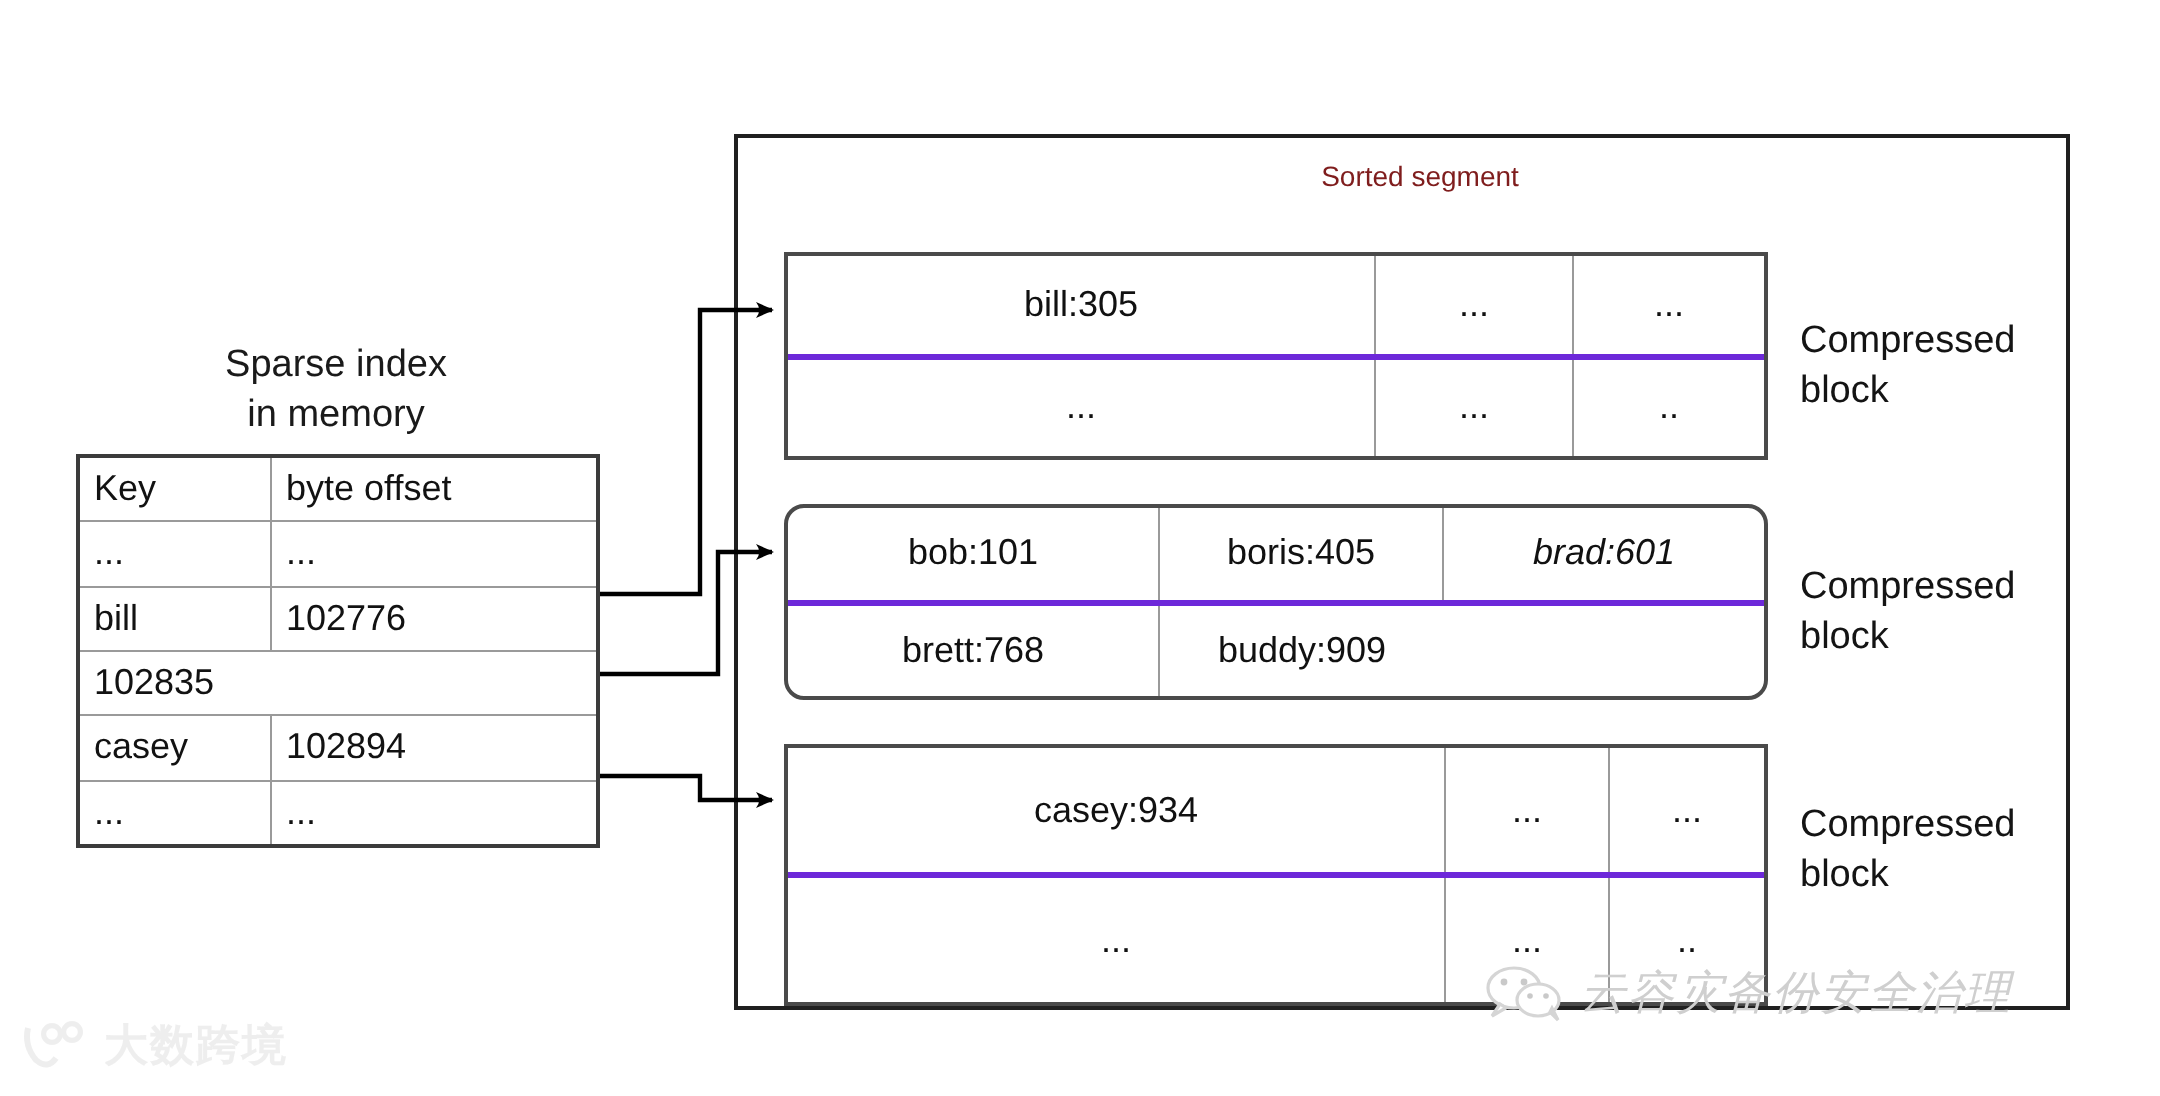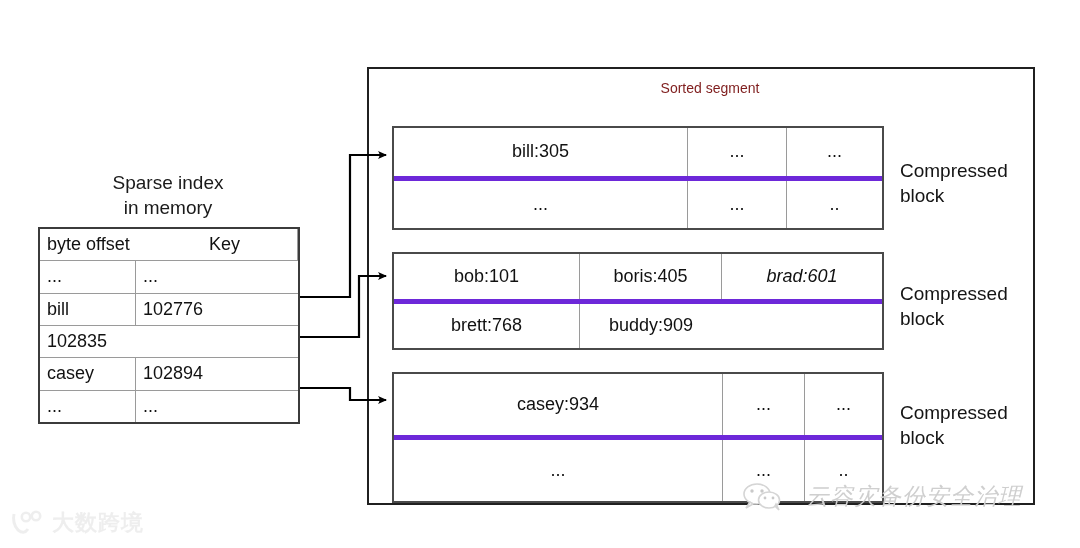--- a/index.html
+++ b/index.html
@@ -103,7 +103,7 @@
   .blk-row {
     flex: 1 1 0;
     display: flex;
-    border-bottom: 5px solid #6d28d9;
+    border-bottom: 3px solid #6d28d9;
     box-sizing: border-box;
   }
   .blk-row:last-child { border-bottom: none; }

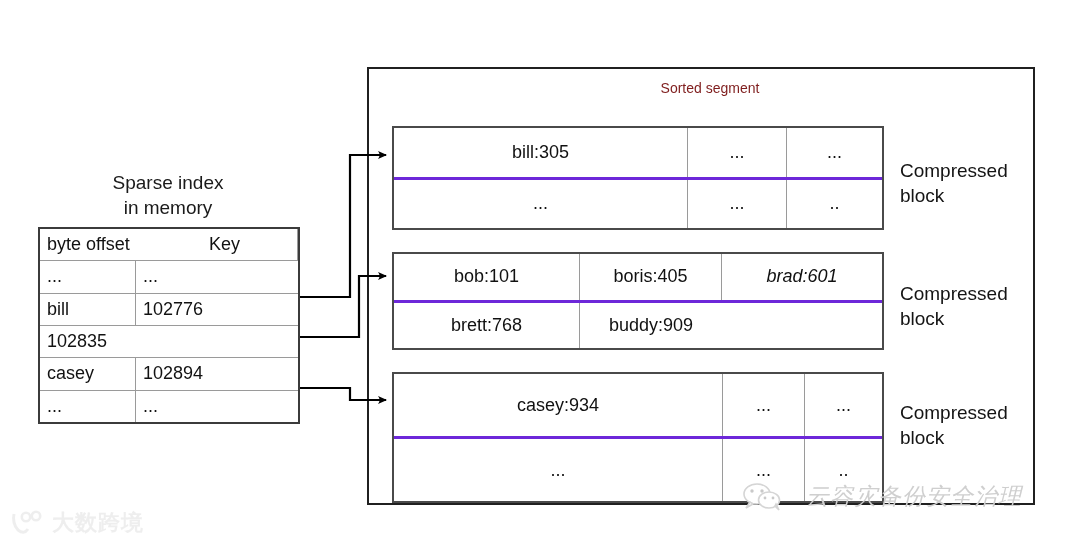--- a/index.html
+++ b/index.html
@@ -199,8 +199,8 @@
 
   <div class="index-table">
     <div class="idx-row">
+      <div class="idx-cell c-key">Key</div>
       <div class="idx-cell c-off">byte offset</div>
-      <div class="idx-cell c-key">Key</div>
     </div>
     <div class="idx-row">
       <div class="idx-cell c-key">...</div>

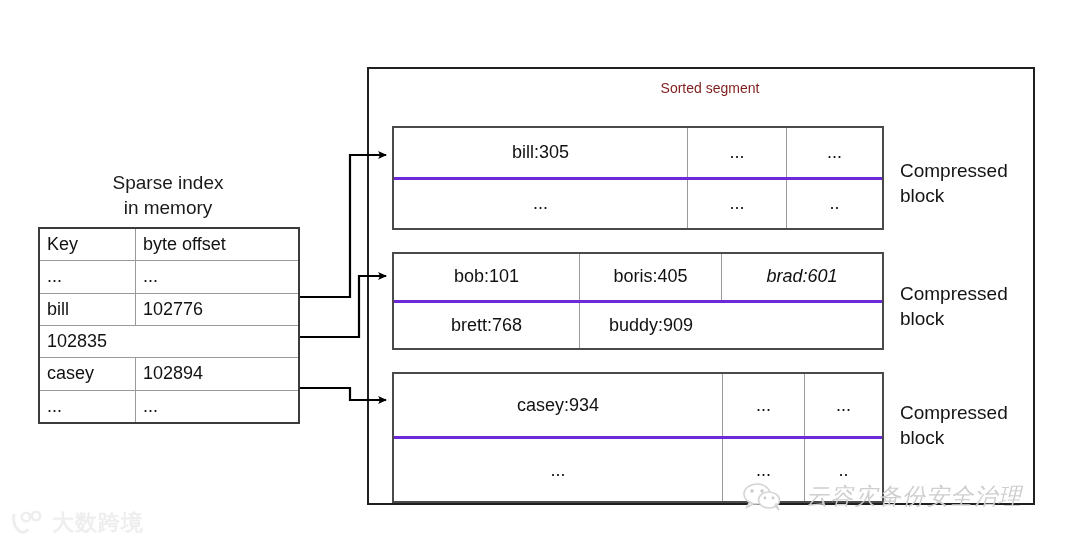--- a/index.html
+++ b/index.html
@@ -97,7 +97,7 @@
     background: #ffffff;
   }
   .block-1 { top: 126px;  height: 104px; }
-  .block-2 { top: 252px;  height: 98px;  }
+  .block-2 { top: 252px;  height: 98px; border-radius: 10px;  }
   .block-3 { top: 372px;  height: 131px; }
 
   .blk-row {

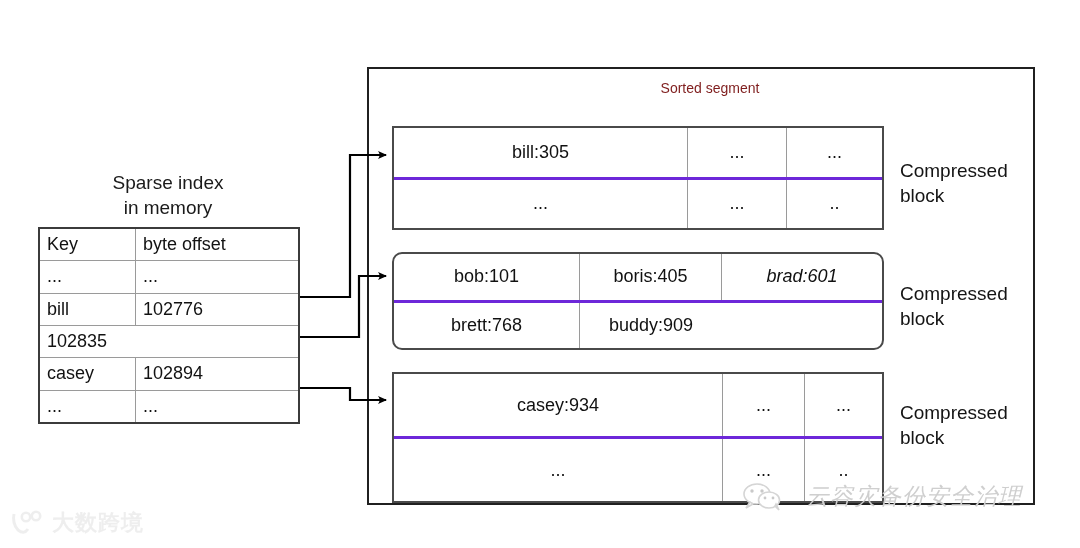--- a/index.html
+++ b/index.html
@@ -180,7 +180,7 @@
     top: 481px;
     display: flex;
     align-items: center;
-    gap: 24px;
+    gap: 8px;
   }
   .wm-right-text {
     font-size: 23px;

